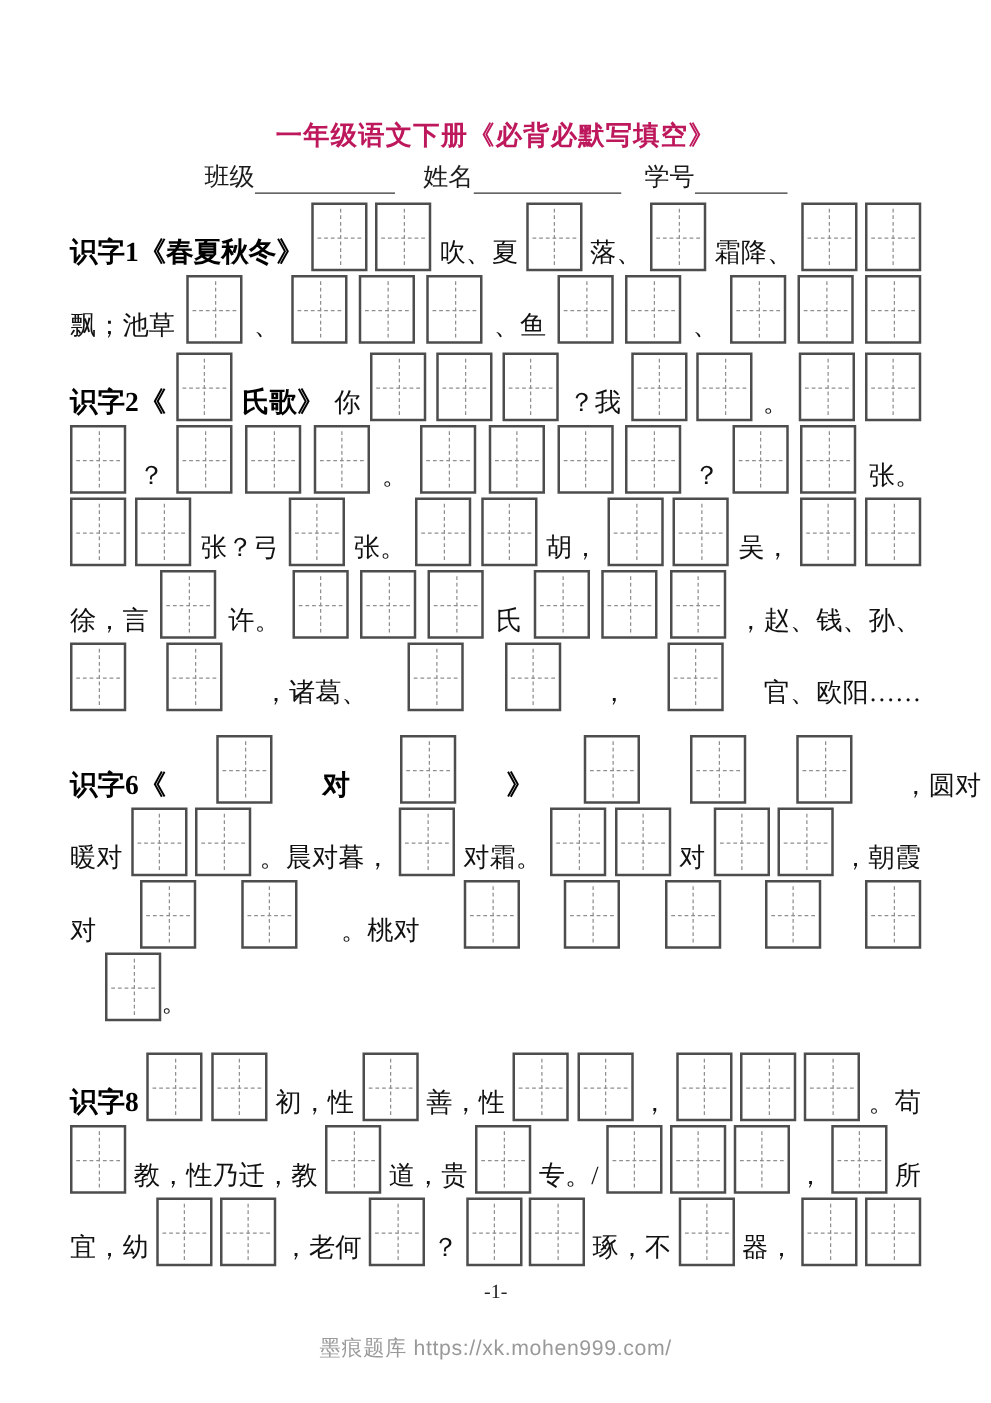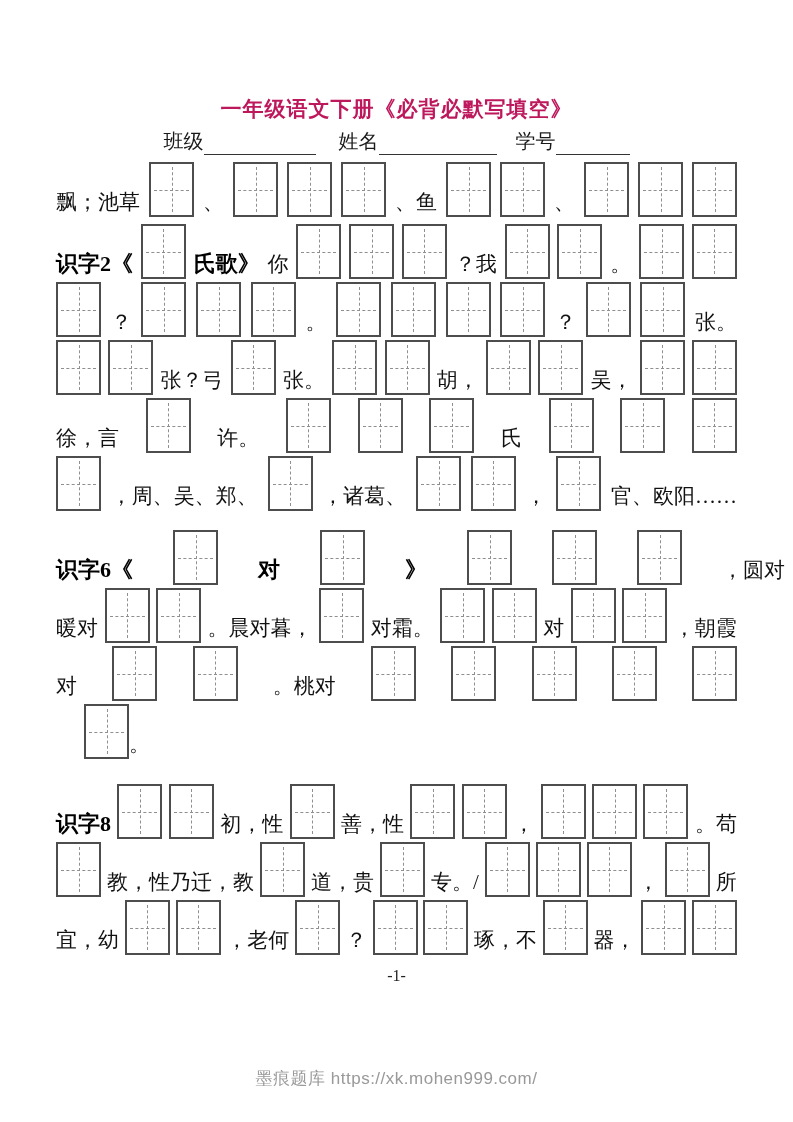--- a/index.html
+++ b/index.html
@@ -125,6 +125,18 @@
 
   <div class="rows" id="rows">
       <div class="row fill">
+        <span class="lbl">识字1《春夏秋冬》</span>
+        <div class="box"></div>
+        <div class="box"></div>
+        <span class="txt">吹、夏</span>
+        <div class="box"></div>
+        <span class="txt">落、</span>
+        <div class="box"></div>
+        <span class="txt">霜降、</span>
+        <div class="box"></div>
+        <div class="box"></div>
+      </div>
+      <div class="row fill">
         <span class="txt">飘；池草</span>
         <div class="box"></div>
         <span class="txt">、</span>

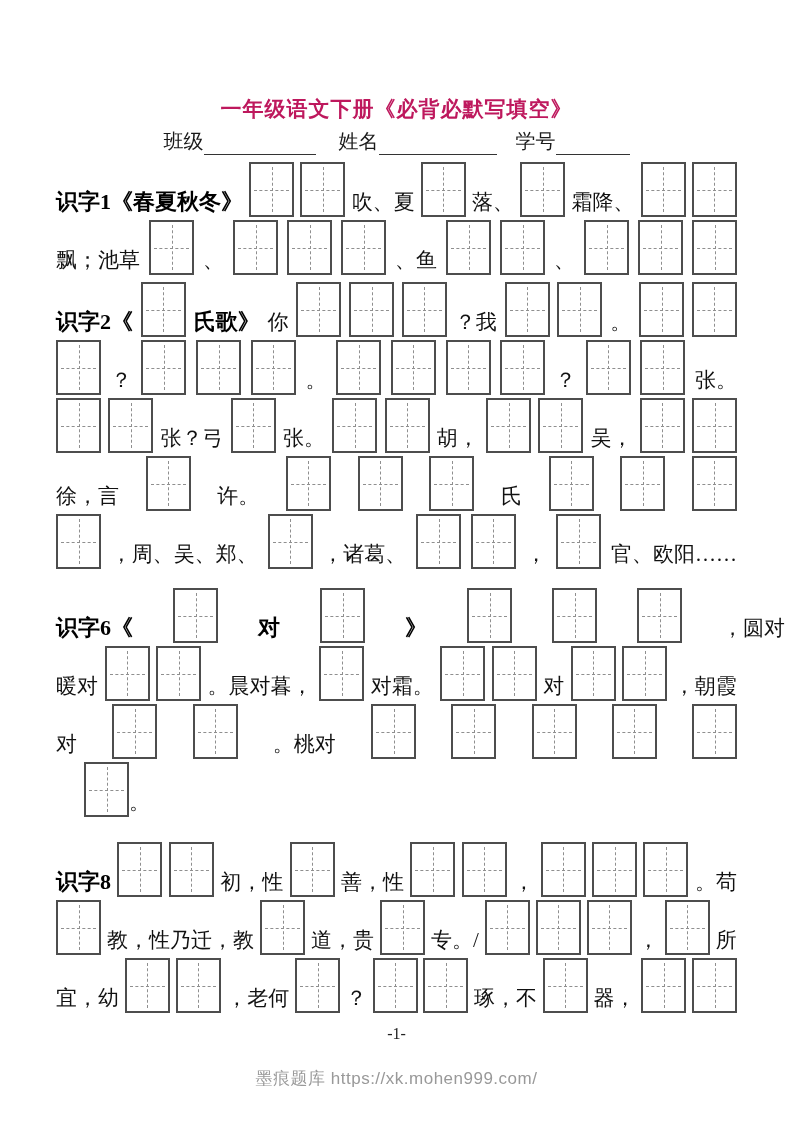--- a/index.html
+++ b/index.html
@@ -208,6 +208,7 @@
         <div class="box"></div>
         <div class="box"></div>
         <div class="box"></div>
+        <span class="txt">，赵、钱、孙、</span>
       </div>
       <div class="row fill">
         <div class="box"></div>

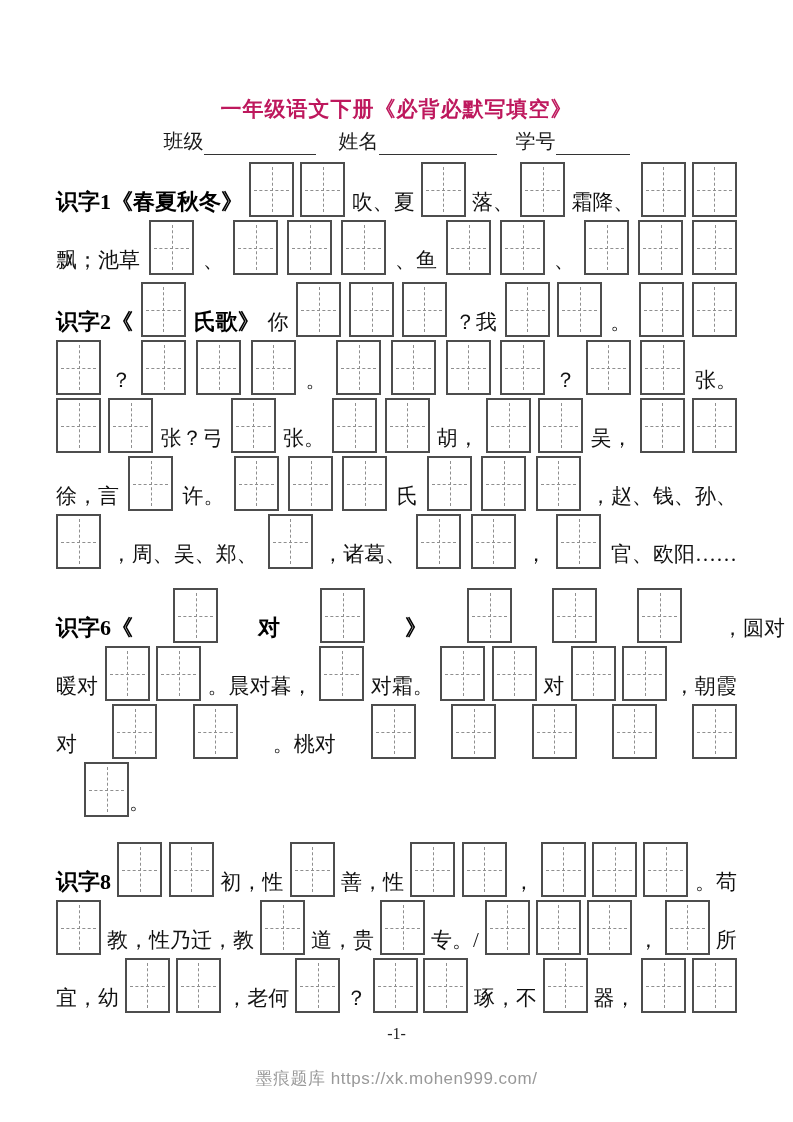--- a/index.html
+++ b/index.html
@@ -212,7 +212,6 @@
       </div>
       <div class="row fill">
         <div class="box"></div>
-        <span class="txt">，周、吴、郑、</span>
         <div class="box"></div>
         <span class="txt">，诸葛、</span>
         <div class="box"></div>

